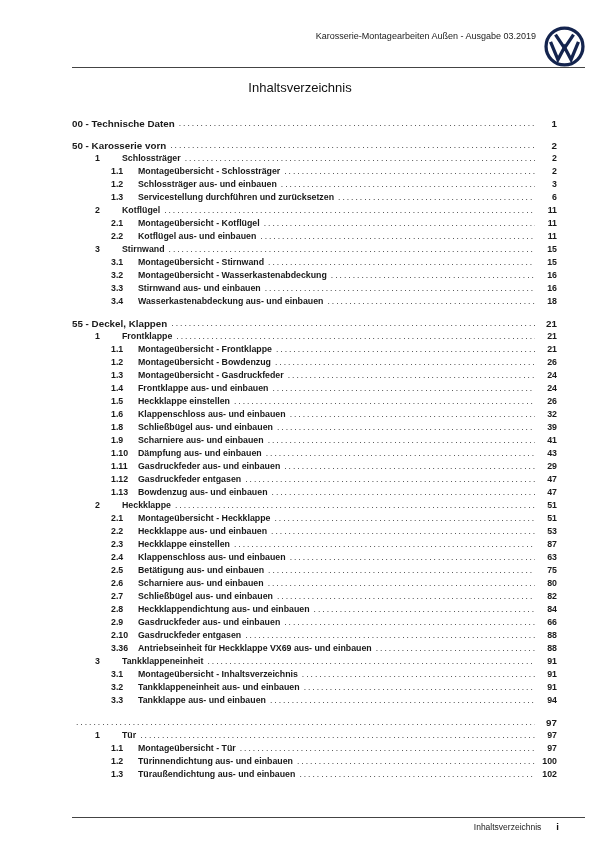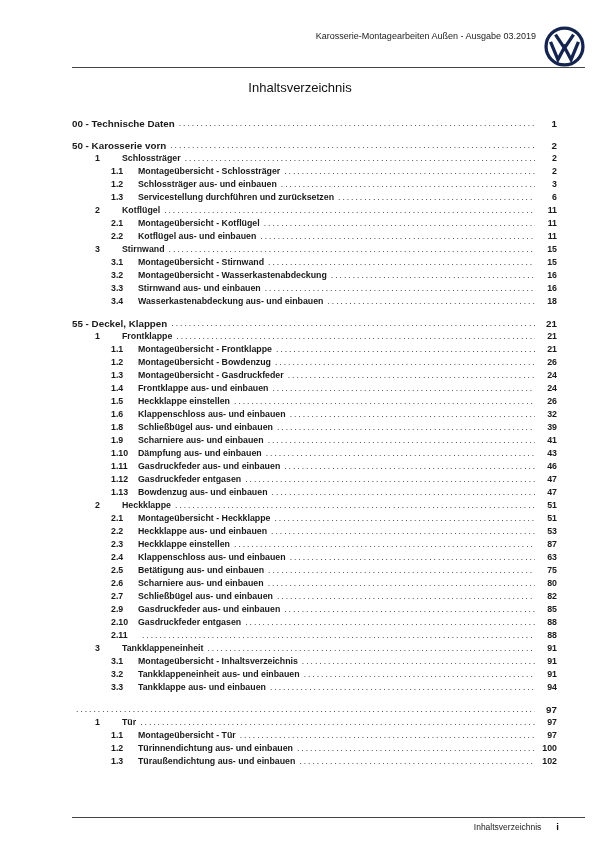--- a/index.html
+++ b/index.html
@@ -238,7 +238,7 @@
     <span class="num">1.11</span>
     <span class="label">Gasdruckfeder aus- und einbauen</span>
     <span class="dots"></span>
-    <span class="pagenum">46</span>
+    <span class="pagenum">29</span>
   </div>
 
   <div class="row sub">

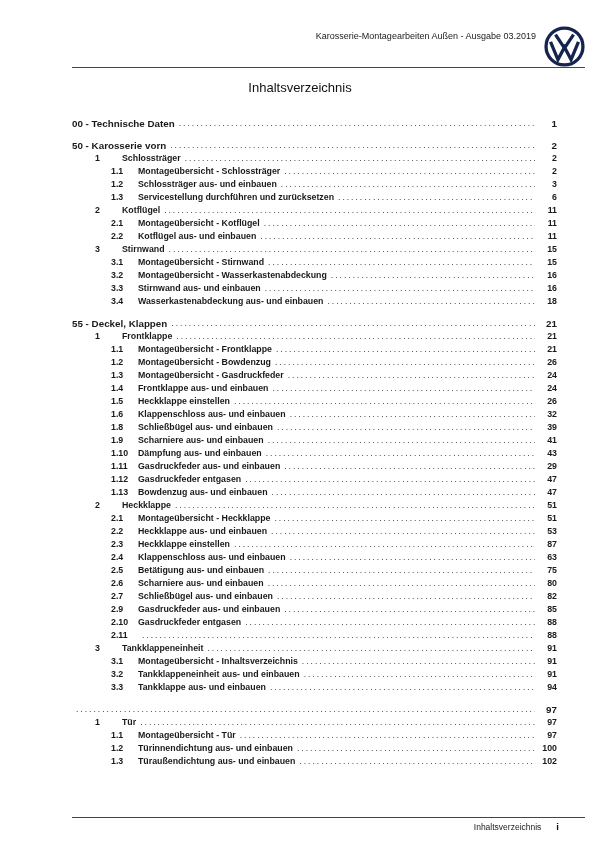--- a/index.html
+++ b/index.html
@@ -311,6 +311,12 @@
     <span class="pagenum">82</span>
   </div>
 
+  <div class="row sub">
+    <span class="num">2.8</span>
+    <span class="label">Heckklappendichtung aus- und einbauen</span>
+    <span class="dots"></span>
+    <span class="pagenum">84</span>
+  </div>
 
   <div class="row sub">
     <span class="num">2.9</span>

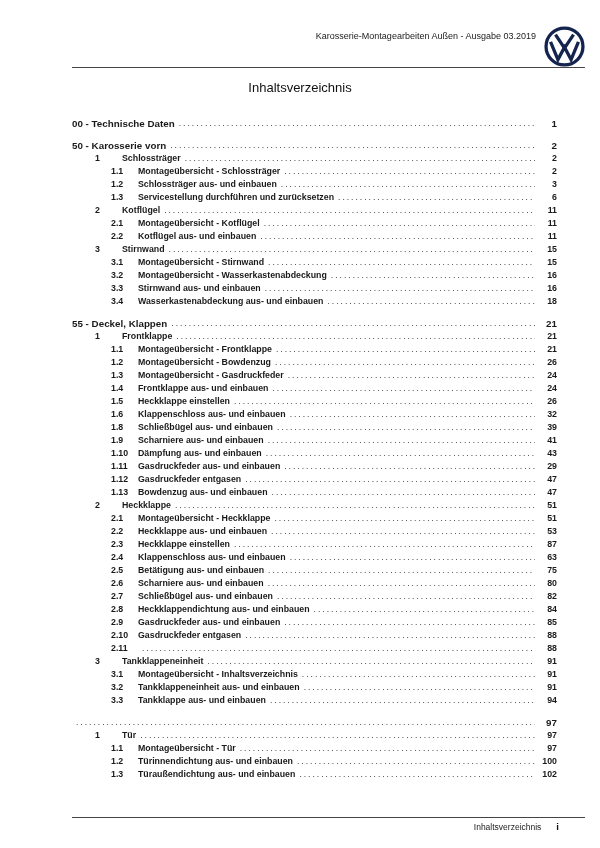--- a/index.html
+++ b/index.html
@@ -322,7 +322,7 @@
     <span class="num">2.9</span>
     <span class="label">Gasdruckfeder aus- und einbauen</span>
     <span class="dots"></span>
-    <span class="pagenum">85</span>
+    <span class="pagenum">66</span>
   </div>
 
   <div class="row sub">

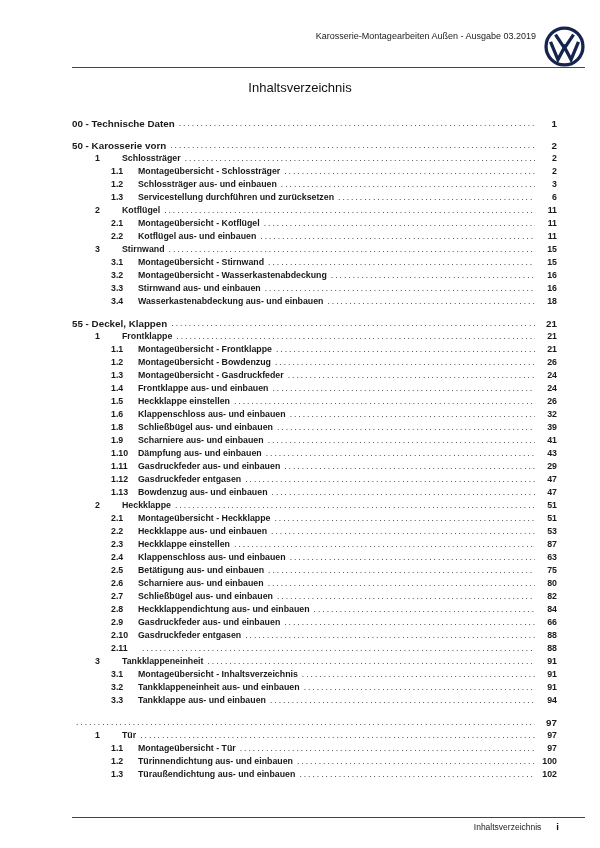--- a/index.html
+++ b/index.html
@@ -333,7 +333,7 @@
   </div>
 
   <div class="row sub">
-    <span class="num">2.11</span>
+    <span class="num">3.36</span>
     <span class="dots"></span>
     <span class="pagenum">88</span>
   </div>

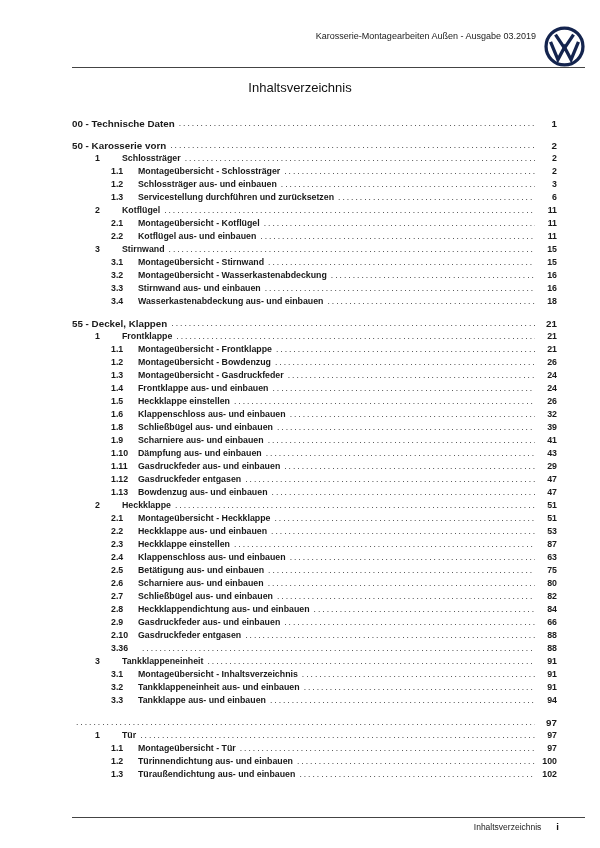--- a/index.html
+++ b/index.html
@@ -334,6 +334,7 @@
 
   <div class="row sub">
     <span class="num">3.36</span>
+    <span class="label">Antriebseinheit für Heckklappe VX69 aus- und einbauen</span>
     <span class="dots"></span>
     <span class="pagenum">88</span>
   </div>

